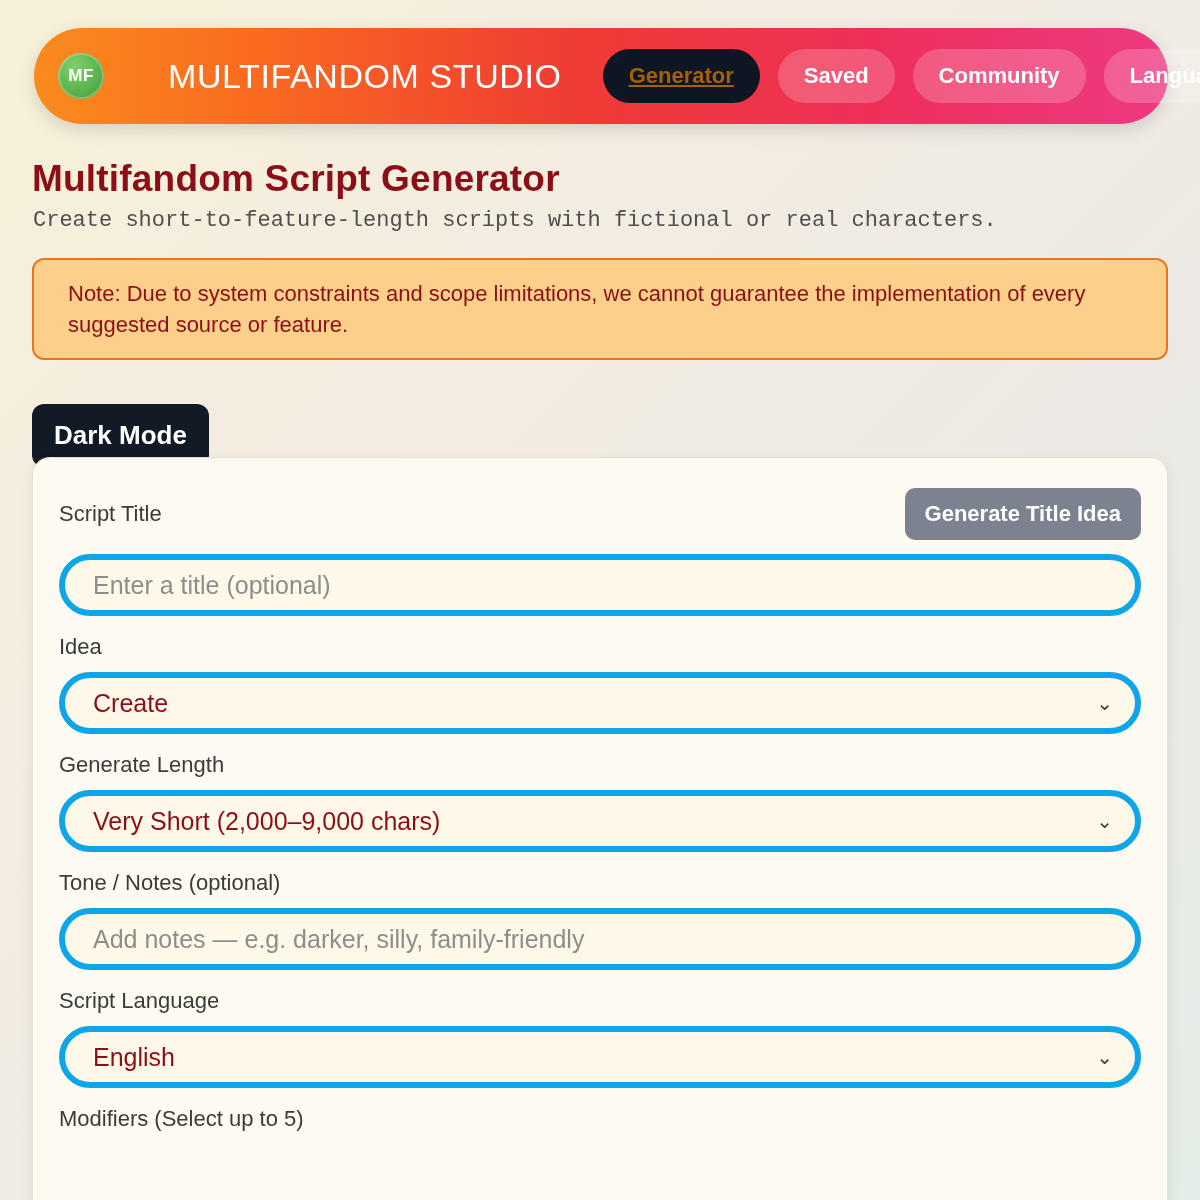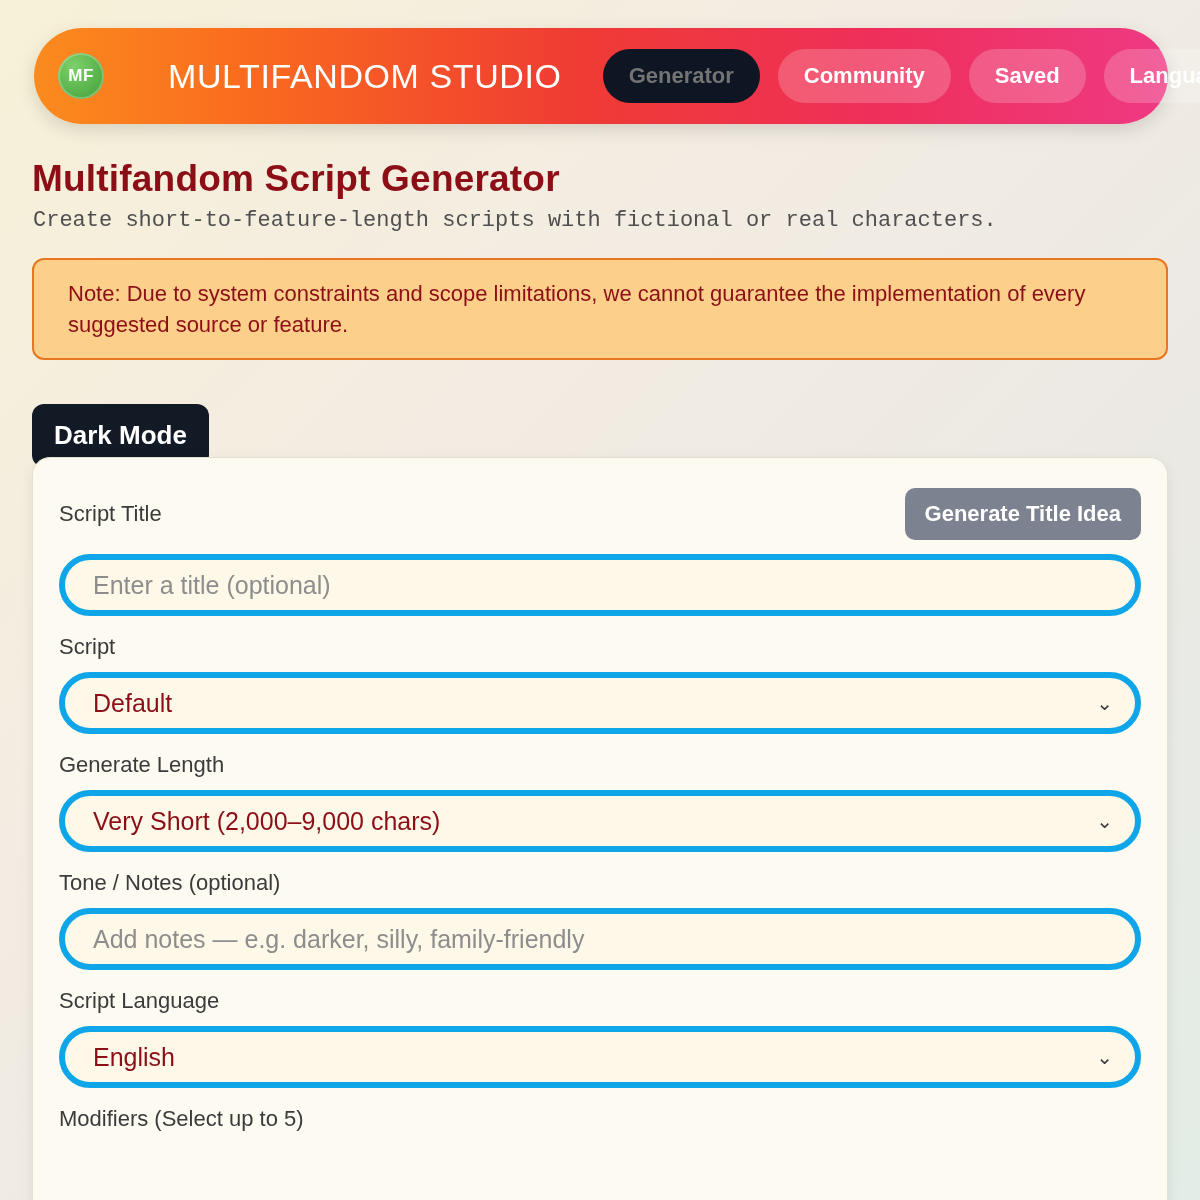--- a/index.html
+++ b/index.html
@@ -72,7 +72,8 @@
   }
   .tab.active {
     background: #0f1623;
-    color: #737373;
+    color: #a16207;
+    text-decoration: underline;
   }
 
   

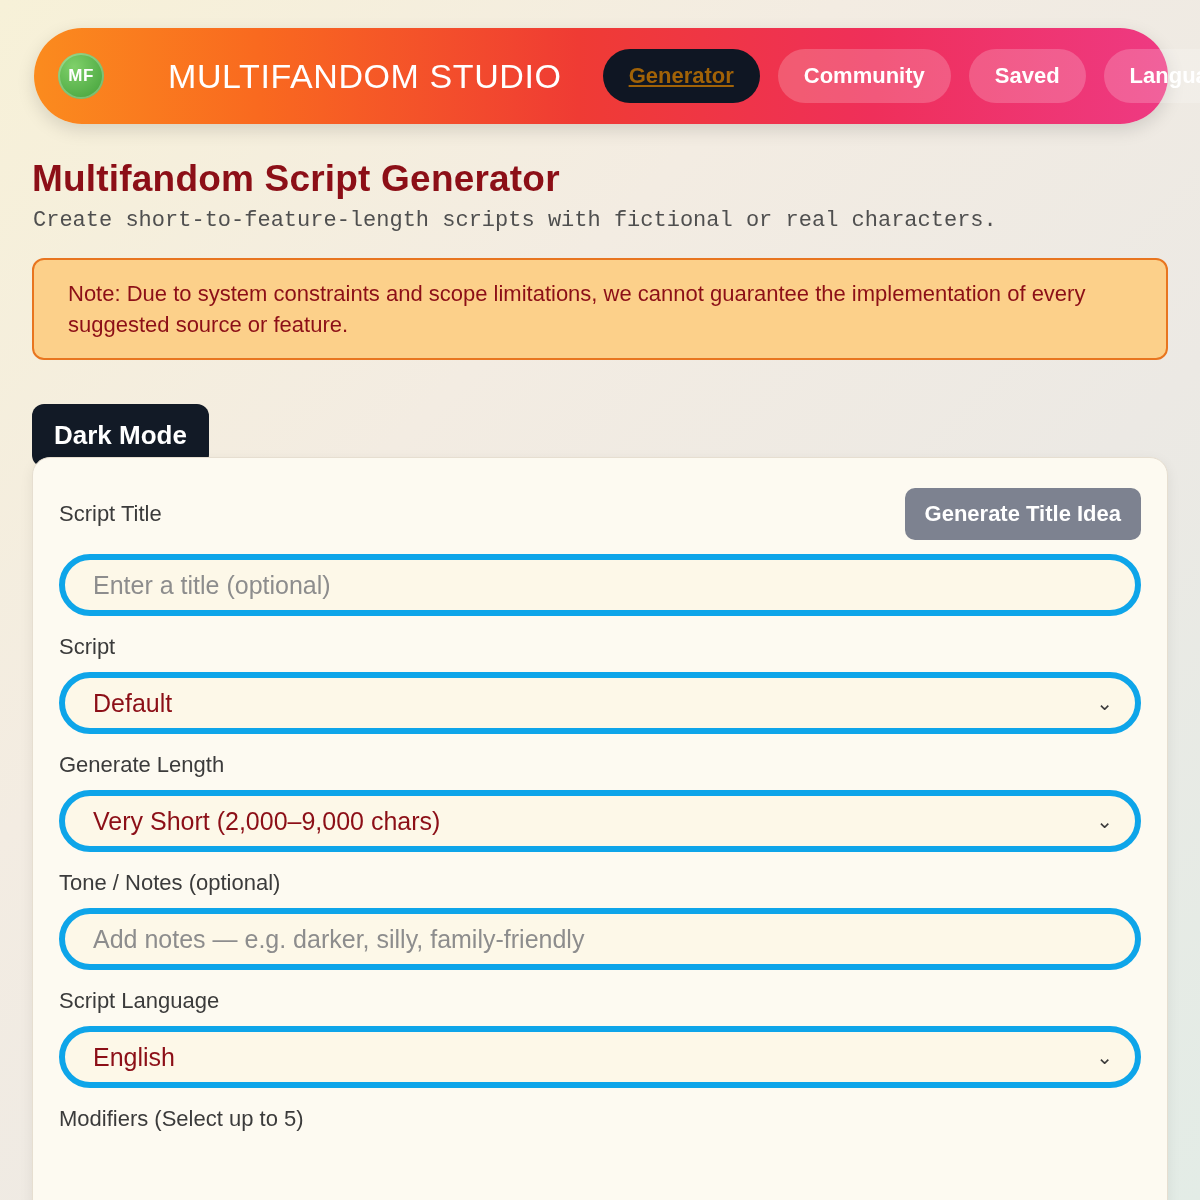--- a/index.html
+++ b/index.html
@@ -194,8 +194,8 @@
   </div>
   <div class="navtabs">
     <button class="tab active">Generator</button>
+    <button class="tab">Saved</button>
     <button class="tab">Community</button>
-    <button class="tab">Saved</button>
     <button class="tab">Language</button>
   </div>
 </div>

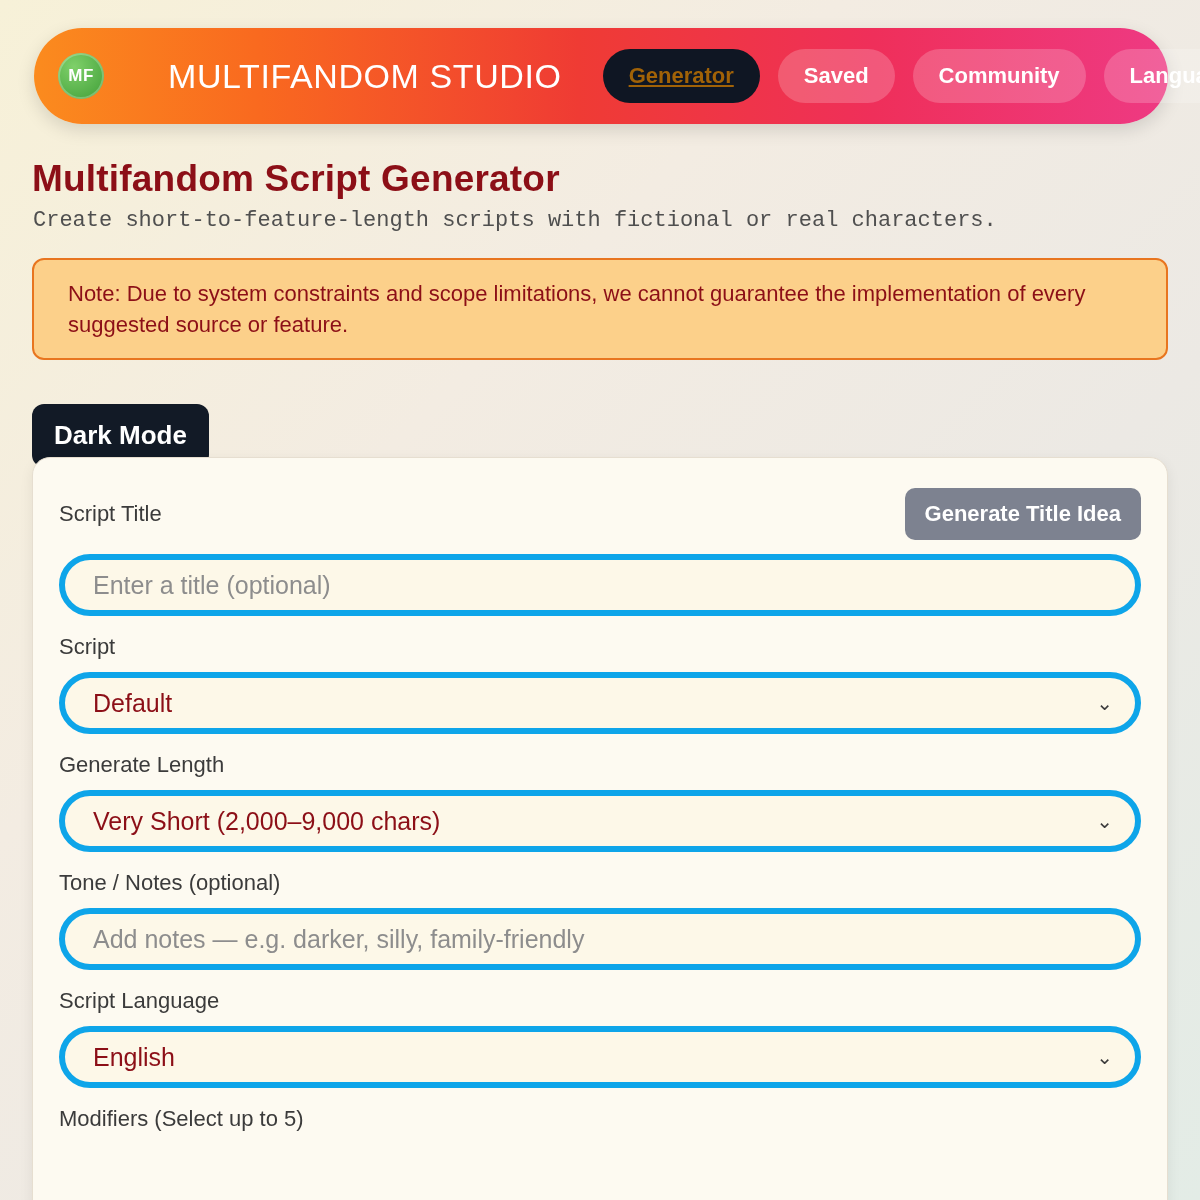--- a/index.html
+++ b/index.html
@@ -215,7 +215,7 @@
   </div>
   <div class="field placeholder">Enter a title (optional)</div>
 
-  <span class="flabel tight">Script</span>
+  <span class="flabel tight">Idea</span>
   <div class="field select">
     <span>Default</span>
     <span class="chev">⌄</span>

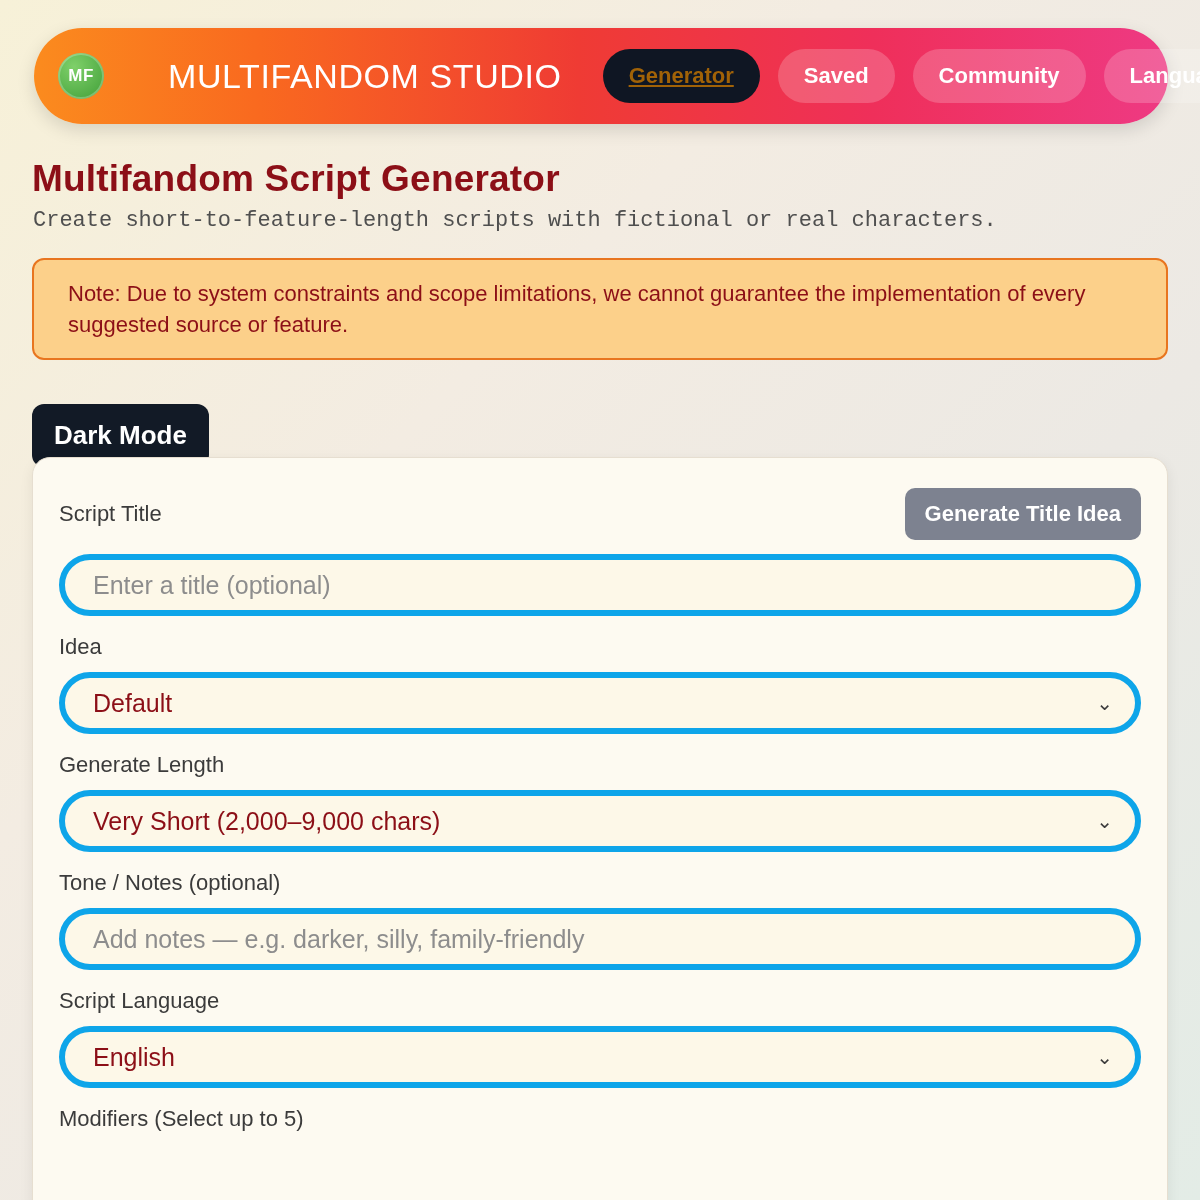--- a/index.html
+++ b/index.html
@@ -217,7 +217,7 @@
 
   <span class="flabel tight">Idea</span>
   <div class="field select">
-    <span>Default</span>
+    <span>Create</span>
     <span class="chev">⌄</span>
   </div>
 

